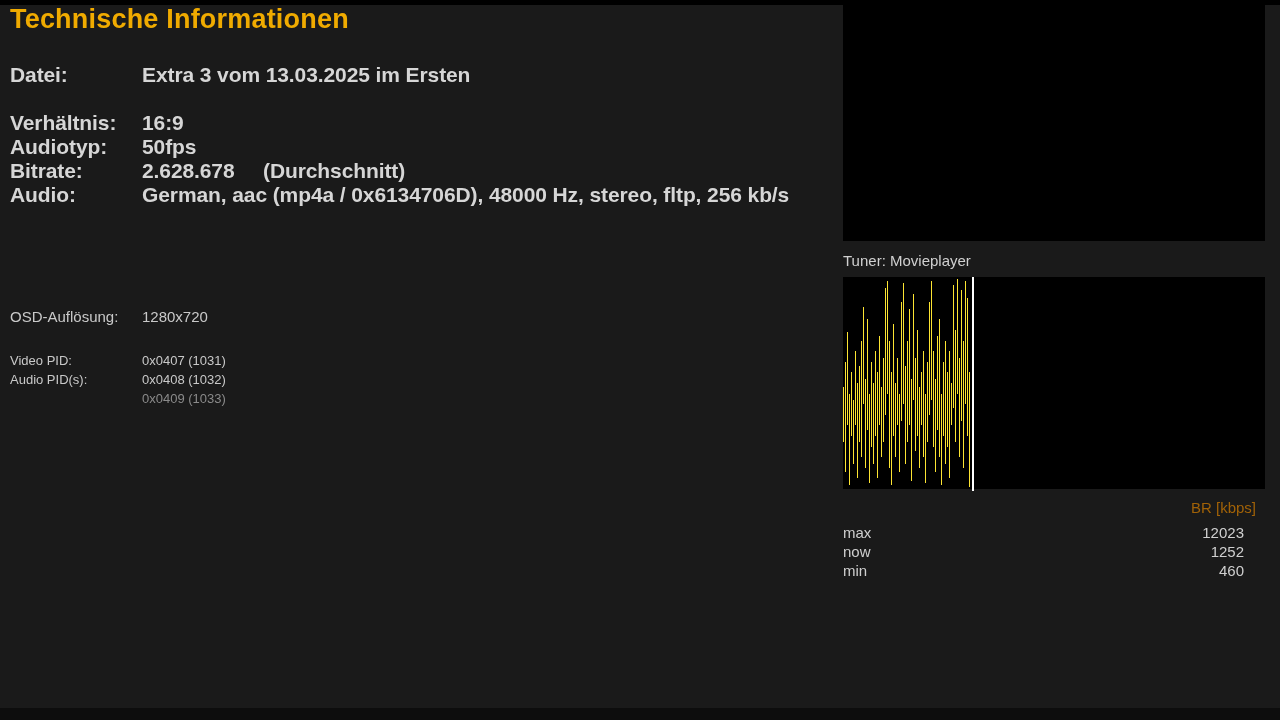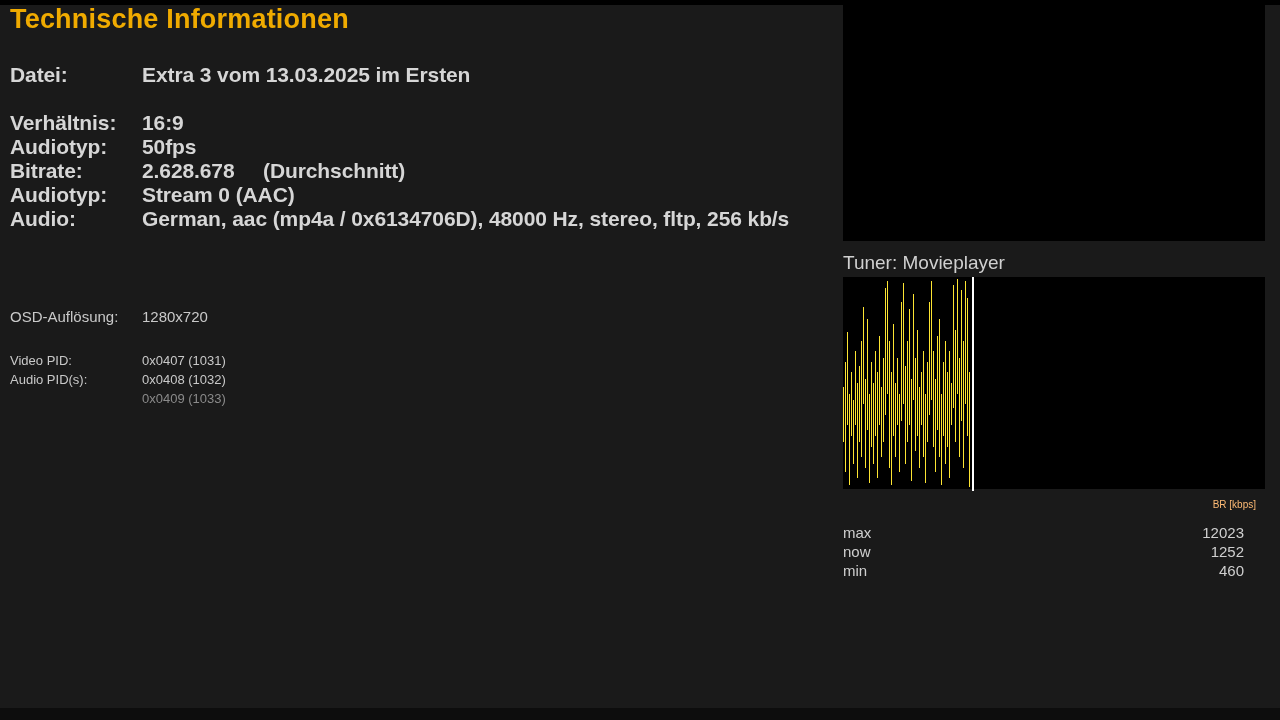--- a/index.html
+++ b/index.html
@@ -69,7 +69,6 @@
     <div class="irow"><span class="ilbl">Verhältnis:</span><span class="ival">16:9</span></div>
     <div class="irow"><span class="ilbl">Audiotyp:</span><span class="ival">50fps</span></div>
     <div class="irow"><span class="ilbl">Bitrate:</span><span class="ival">2.628.678</span><span class="inote">(Durchschnitt)</span></div>
-    <div class="irow"><span class="ilbl">Audiotyp:</span><span class="ival">Stream 0 (AAC)</span></div>
     <div class="irow"><span class="ilbl">Audio:</span><span class="ival">German, aac (mp4a / 0x6134706D), 48000 Hz, stereo, fltp, 256 kb/s</span></div>
   </div>
 

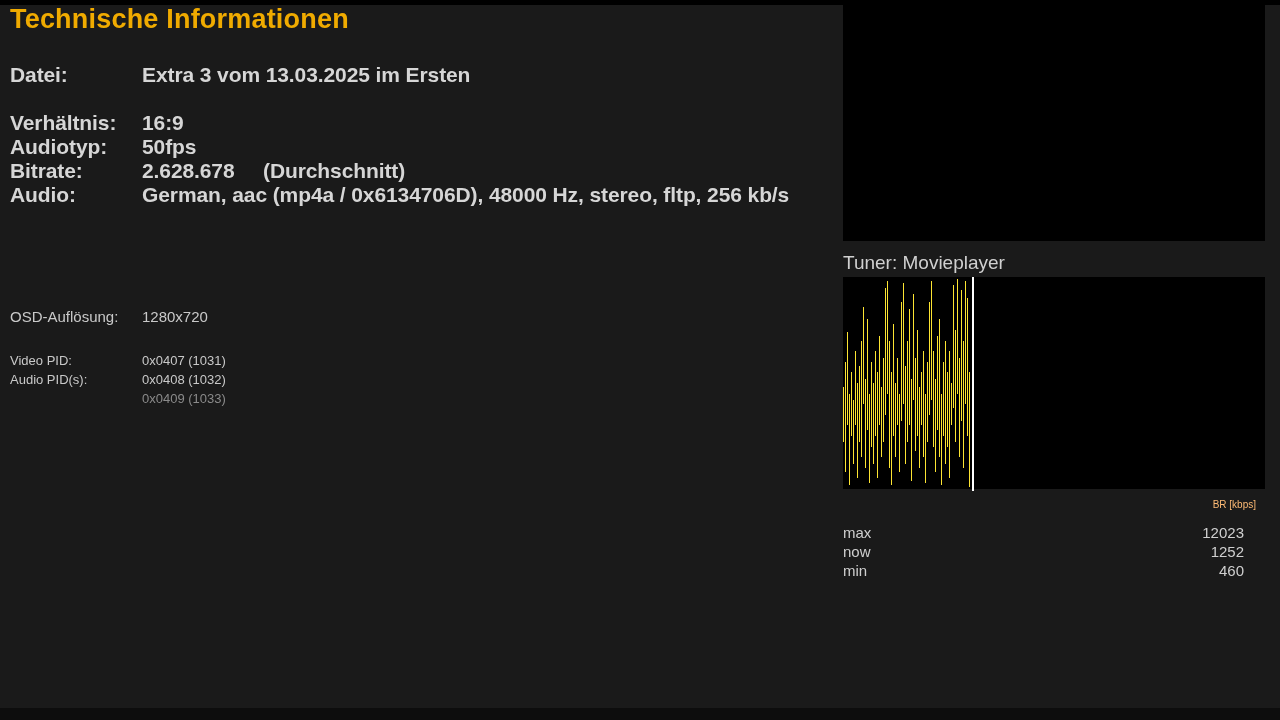--- a/index.html
+++ b/index.html
@@ -42,7 +42,7 @@
 
   
   .preview{position:absolute;left:843px;top:5px;width:422px;height:236px;background:#000}
-  .tuner{position:absolute;left:843px;top:252px;font-size:19px;color:#d0d0d0}
+  .tuner{position:absolute;left:843px;top:252px;font-size:15px;color:#d0d0d0}
   .graph{position:absolute;left:843px;top:277px;width:422px;height:212px;background:#000}
   .bar{position:absolute;width:1.4px;background:#fce432}
   .cursor{position:absolute;left:129px;top:0;width:2px;height:214px;background:#fff}

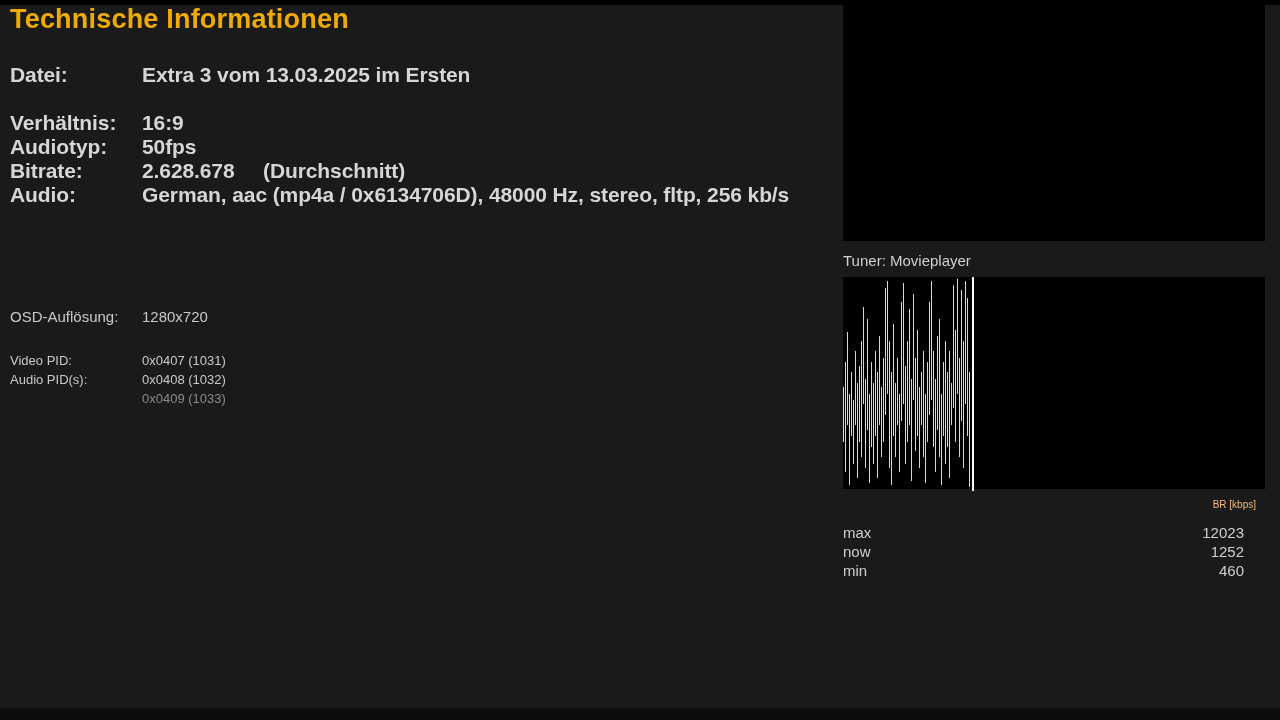--- a/index.html
+++ b/index.html
@@ -49,7 +49,7 @@
 
   .br-label{
     position:absolute;left:843px;top:499px;width:413px;text-align:right;
-    font-size:10px;color:#fdba74;
+    font-size:15px;color:#a16207;
   }
   .stats{position:absolute;left:843px;top:523px;width:401px;font-size:15px;color:#cfcfcf}
   .srow{position:relative;height:19px;line-height:19px}

